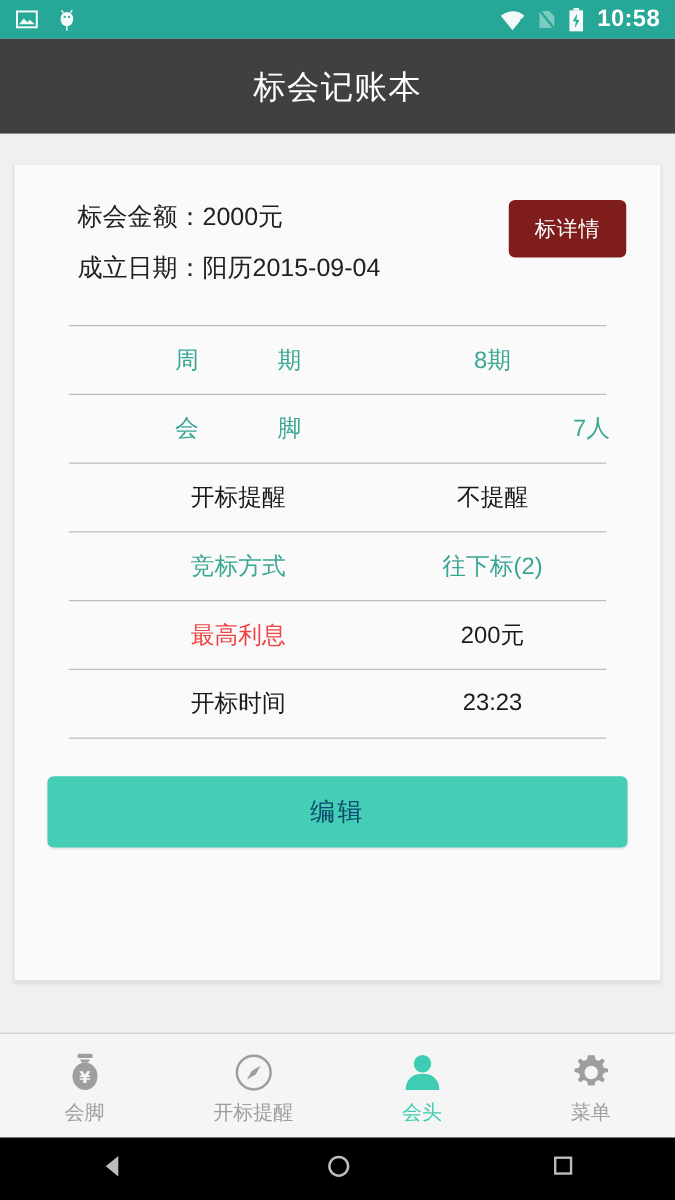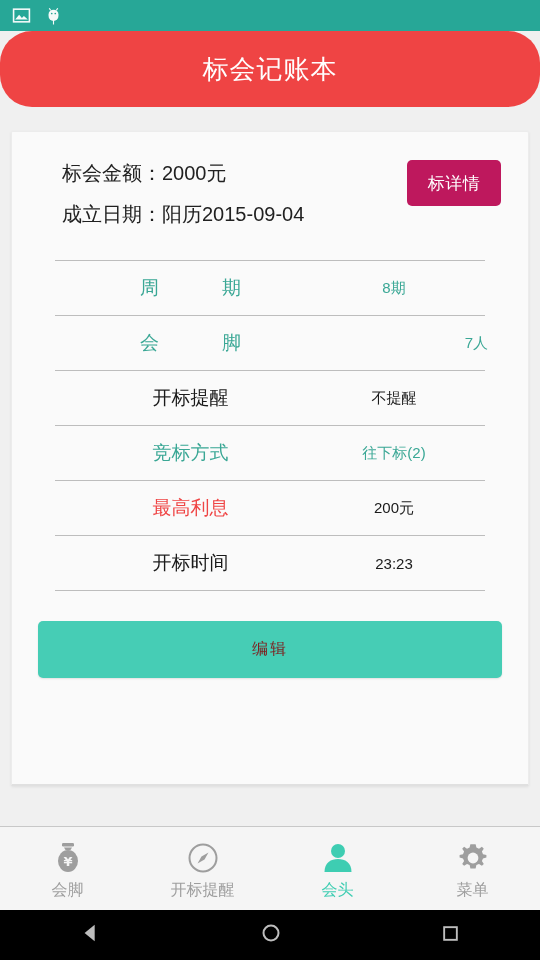--- a/index.html
+++ b/index.html
@@ -234,6 +234,29 @@
       </span>
     </div>
     <div class="status-spacer"></div>
+    <div class="status-right">
+      <span class="status-icon">
+        <svg width="22" height="18" viewBox="0 0 24 20">
+          <path d="M12 19 L1.5 6.2 A16 16 0 0 1 22.5 6.2 Z" fill="#ffffff"></path>
+          <rect x="19" y="9" width="2.4" height="6" fill="#27a797"></rect>
+          <rect x="19" y="16.2" width="2.4" height="2.4" fill="#27a797"></rect>
+        </svg>
+      </span>
+      <span class="status-icon">
+        <svg width="17" height="19" viewBox="0 0 20 22">
+          <path d="M3 3h9l5 5v11H3z" fill="#ffffff" opacity="0.42"></path>
+          <path d="M2 1 L18 21" stroke="#27a797" stroke-width="2.2"></path>
+        </svg>
+      </span>
+      <span class="status-icon">
+        <svg width="14" height="20" viewBox="0 0 14 22">
+          <rect x="4.5" y="0.5" width="5" height="2" fill="#ffffff"></rect>
+          <rect x="1" y="2.5" width="12" height="18.5" fill="#ffffff"></rect>
+          <path d="M7.8 5.5 L4 12.2 h2.6 L5.8 18 L9.8 11 H7.2 Z" fill="#27a797"></path>
+        </svg>
+      </span>
+      <span class="status-time">10:58</span>
+    </div>
   </div>
 
   <div class="app-bar">

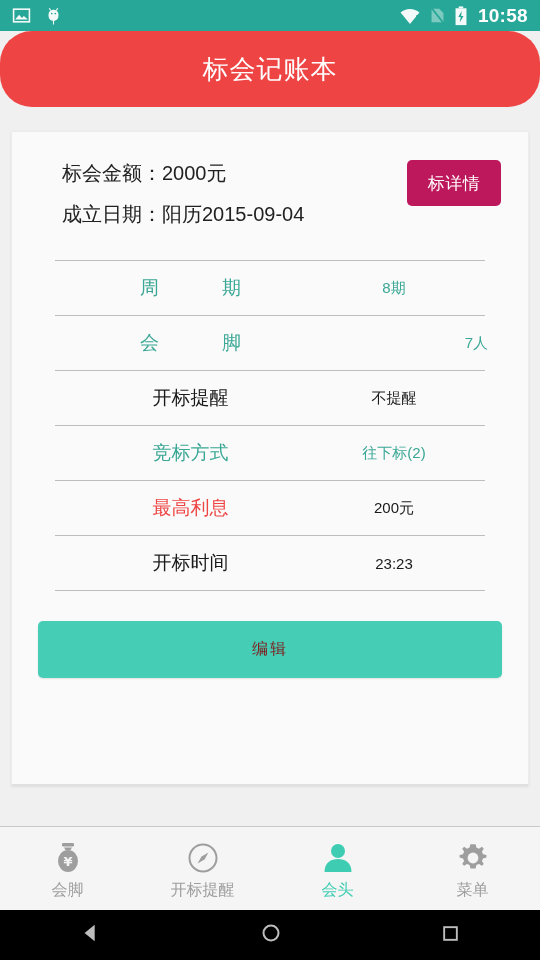--- a/index.html
+++ b/index.html
@@ -60,12 +60,11 @@
   
   .app-bar {
     height: 76px;
-    background: #ef4444;
+    background: #404040;
     display: flex;
     align-items: center;
     justify-content: center;
     flex: 0 0 auto;
-    border-radius: 32px;
   }
   .app-bar-title {
     color: #ffffff;

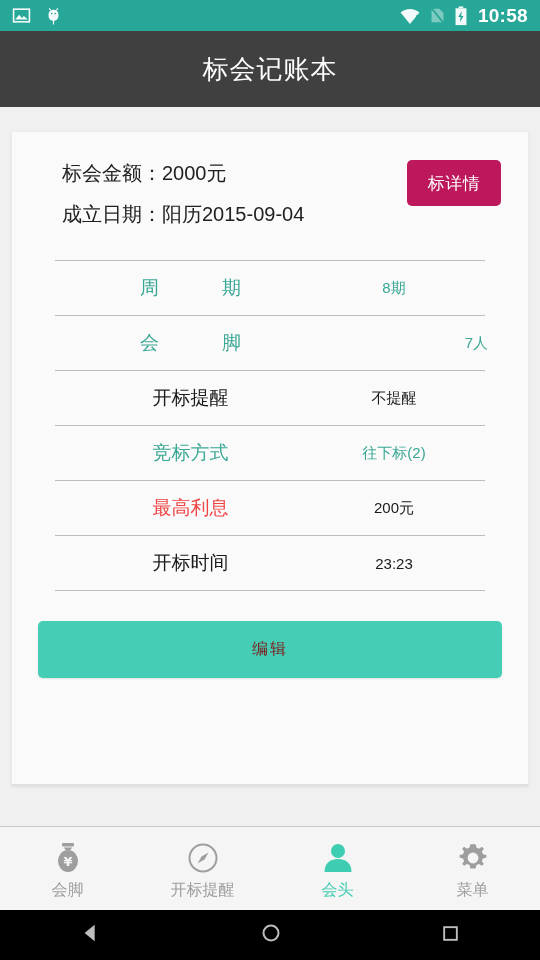--- a/index.html
+++ b/index.html
@@ -111,7 +111,7 @@
     top: 28px;
     width: 94px;
     height: 46px;
-    background: #be185d;
+    background: #7f1d1d;
     border: none;
     border-radius: 5px;
     color: #ffffff;

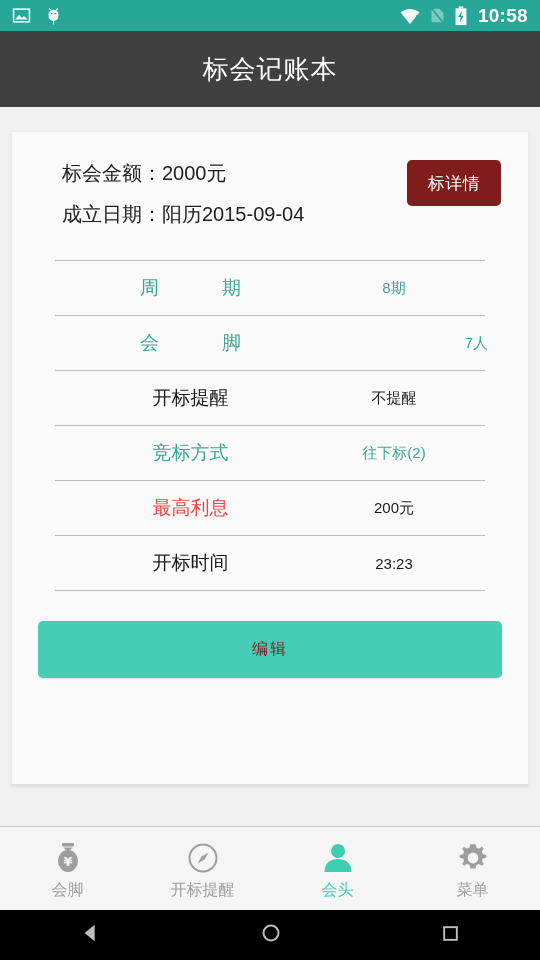--- a/index.html
+++ b/index.html
@@ -147,7 +147,7 @@
     left: 245px;
     width: 188px;
     text-align: center;
-    font-size: 15px;
+    font-size: 19px;
   }
   .spaced { letter-spacing: 22px; text-indent: 22px; }
 

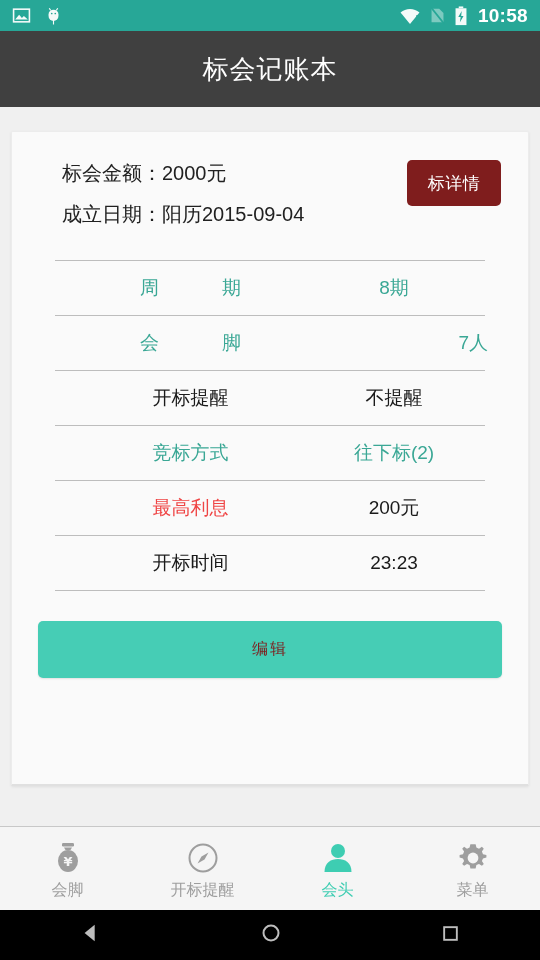--- a/index.html
+++ b/index.html
@@ -160,8 +160,8 @@
     background: #46cdb5;
     border: none;
     border-radius: 5px;
-    color: #7f1d1d;
-    font-size: 16px;
+    color: #0c4a6e;
+    font-size: 20px;
     font-family: inherit;
     letter-spacing: 2px;
     cursor: pointer;

